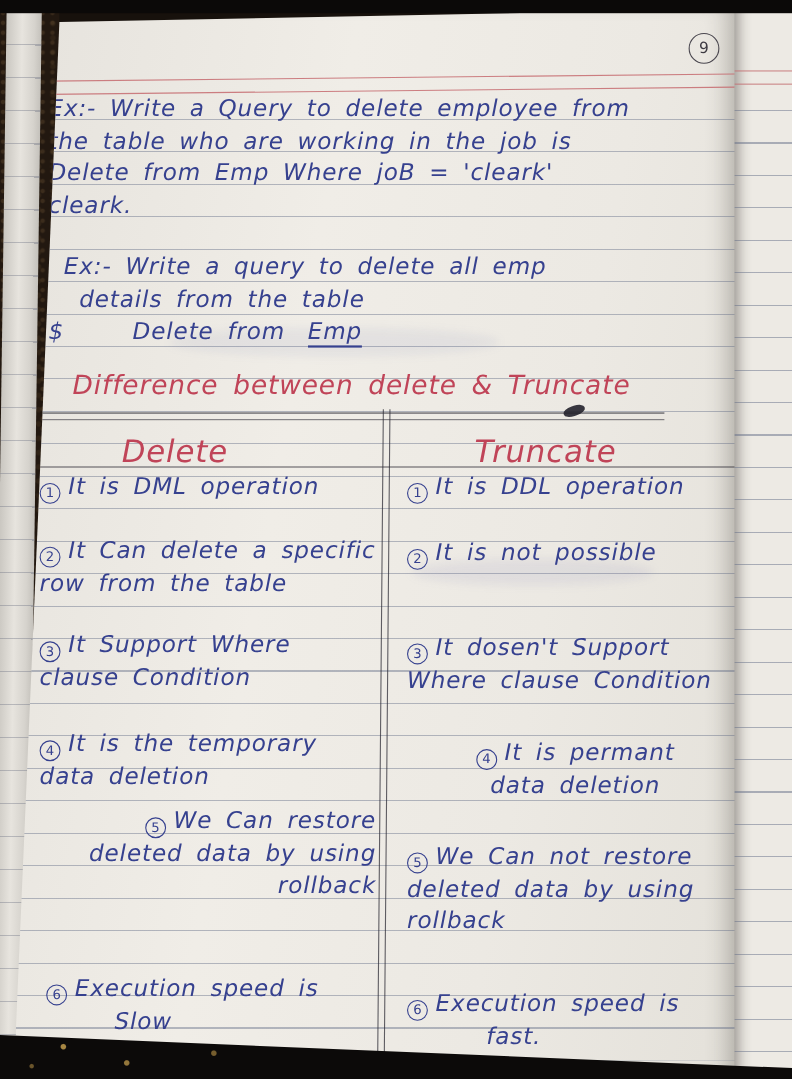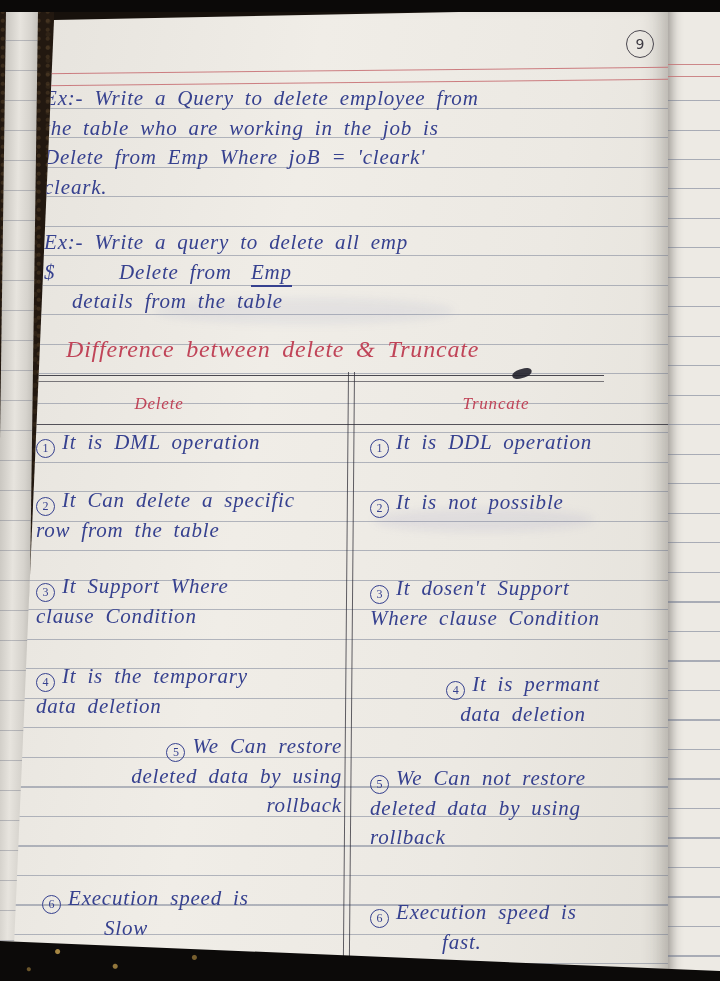--- a/index.html
+++ b/index.html
@@ -38,7 +38,7 @@
   .smudge.b{left:360px;top:500px;width:220px;height:24px;background:rgba(95,105,165,.09);}
   
   .hw{position:absolute;font-style:italic;color:#36418f;font-size:21px;
-      letter-spacing:.8px;word-spacing:5px;white-space:nowrap;font-family:Liberation Serif, serif;}
+      letter-spacing:.8px;word-spacing:5px;white-space:nowrap;}
   .ln{line-height:29.5px;height:29.5px;}
   .red{color:#c04458;}
   .cnum{display:inline-flex;align-items:center;justify-content:center;width:19px;height:19px;

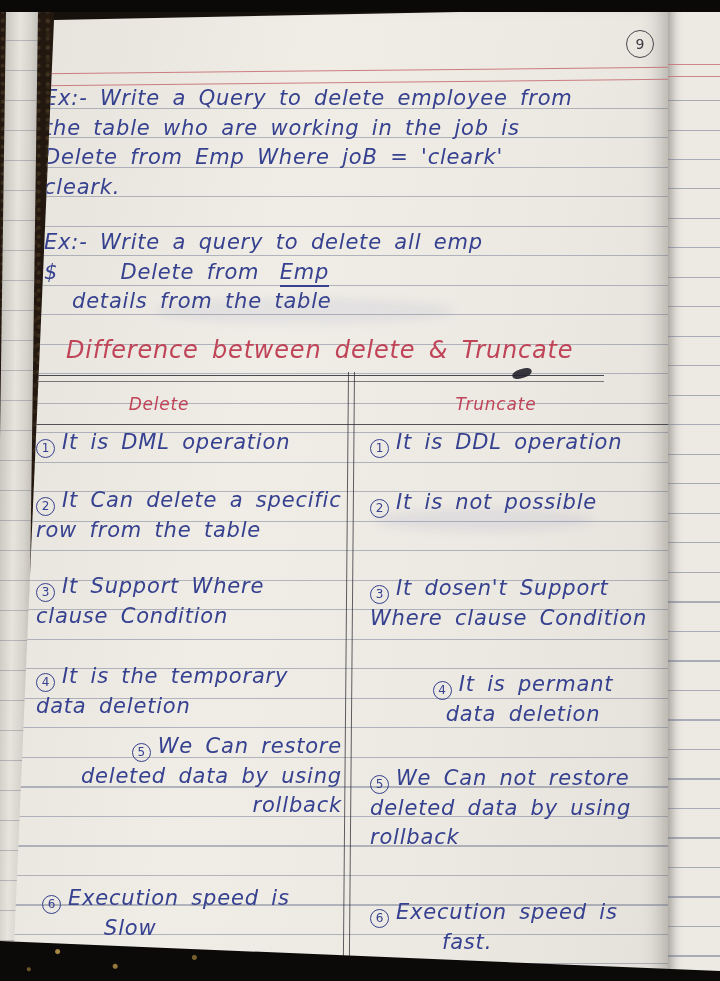--- a/index.html
+++ b/index.html
@@ -104,7 +104,7 @@
     </div>
 
     <div class="hw" style="left:30px;top:220px;">
-      <div class="ln" style="padding-left:0;">Ex:- Write a query to delete all emp</div>
+      <div class="ln" style="padding-left:14px;">Ex:- Write a query to delete all emp</div>
       <div class="ln">
         <span class="marker">$</span>
         <span style="margin-left:24px;">Delete from</span>

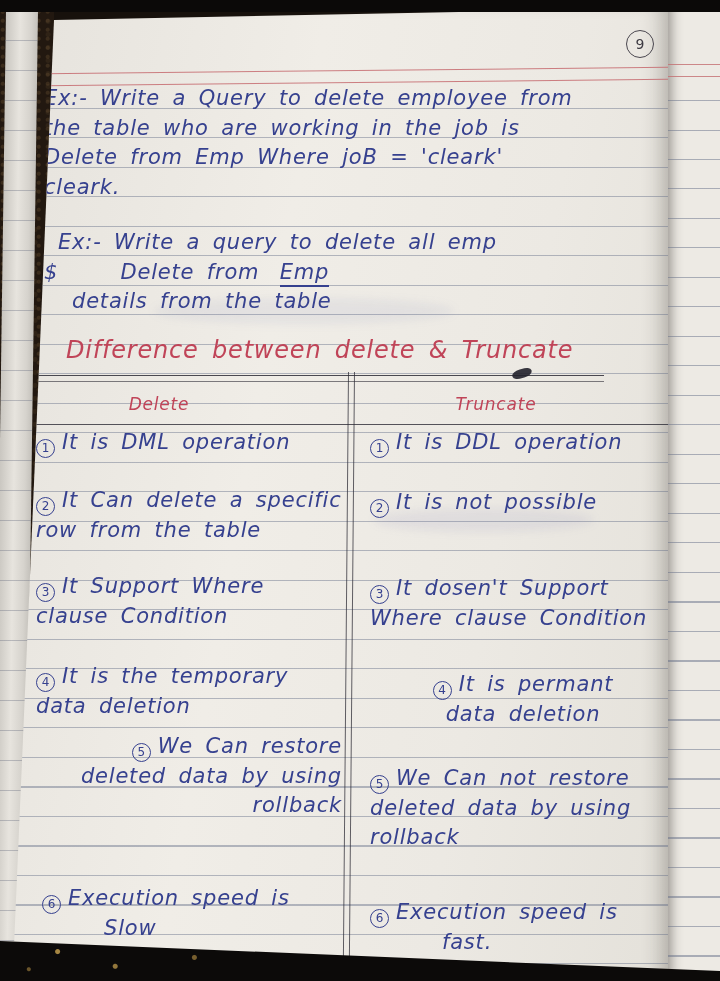--- a/index.html
+++ b/index.html
@@ -105,12 +105,12 @@
 
     <div class="hw" style="left:30px;top:220px;">
       <div class="ln" style="padding-left:14px;">Ex:- Write a query to delete all emp</div>
+      <div class="ln" style="padding-left:28px;">details from the table</div>
       <div class="ln">
         <span class="marker">$</span>
         <span style="margin-left:24px;">Delete from</span>
         <span class="ul" style="margin-left:8px;">Emp</span>
       </div>
-      <div class="ln" style="padding-left:28px;">details from the table</div>
     </div>
 
     <div class="hw red" style="left:52px;top:328px;font-size:24px;">Difference between delete &amp; Truncate</div>

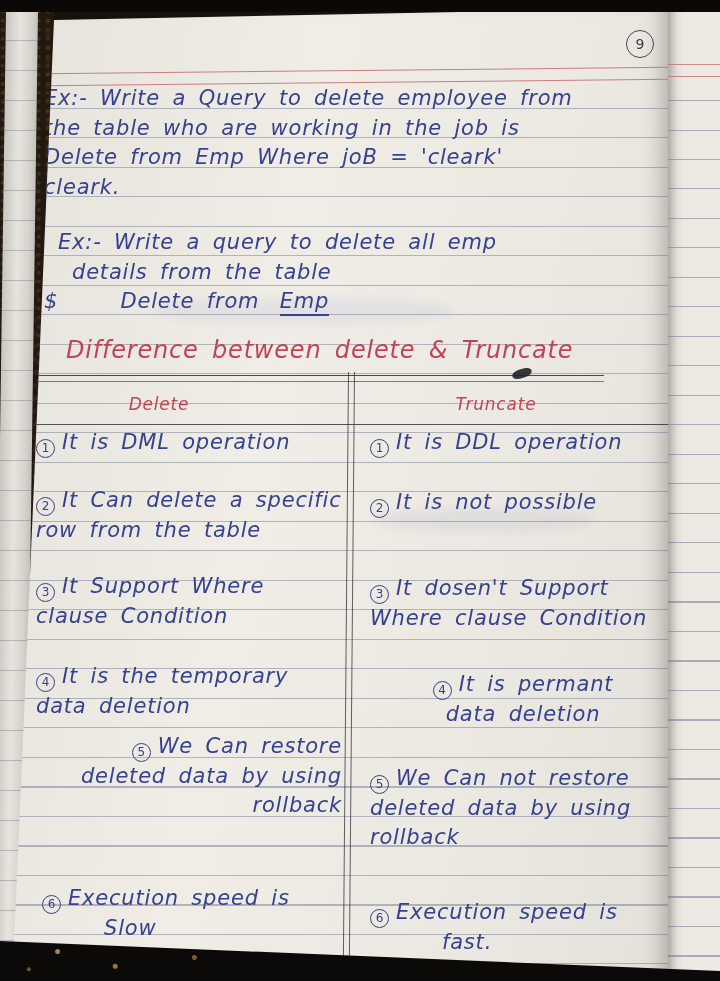--- a/index.html
+++ b/index.html
@@ -62,7 +62,7 @@
     border-left:1.2px solid rgba(45,44,54,.75);border-right:1.2px solid rgba(45,44,54,.75);
     transform:rotate(.5deg);transform-origin:top center;}
   .cell{width:306px;}
-  .hdr{font-size:17px;text-align:center;}
+  .hdr{font-size:28px;text-align:center;}
   
   .topbar{position:absolute;left:0;top:0;width:720px;height:12px;background:#0b0908;}
   .bottombar{position:absolute;left:0;top:0;width:720px;height:981px;background:#0c0a09;

